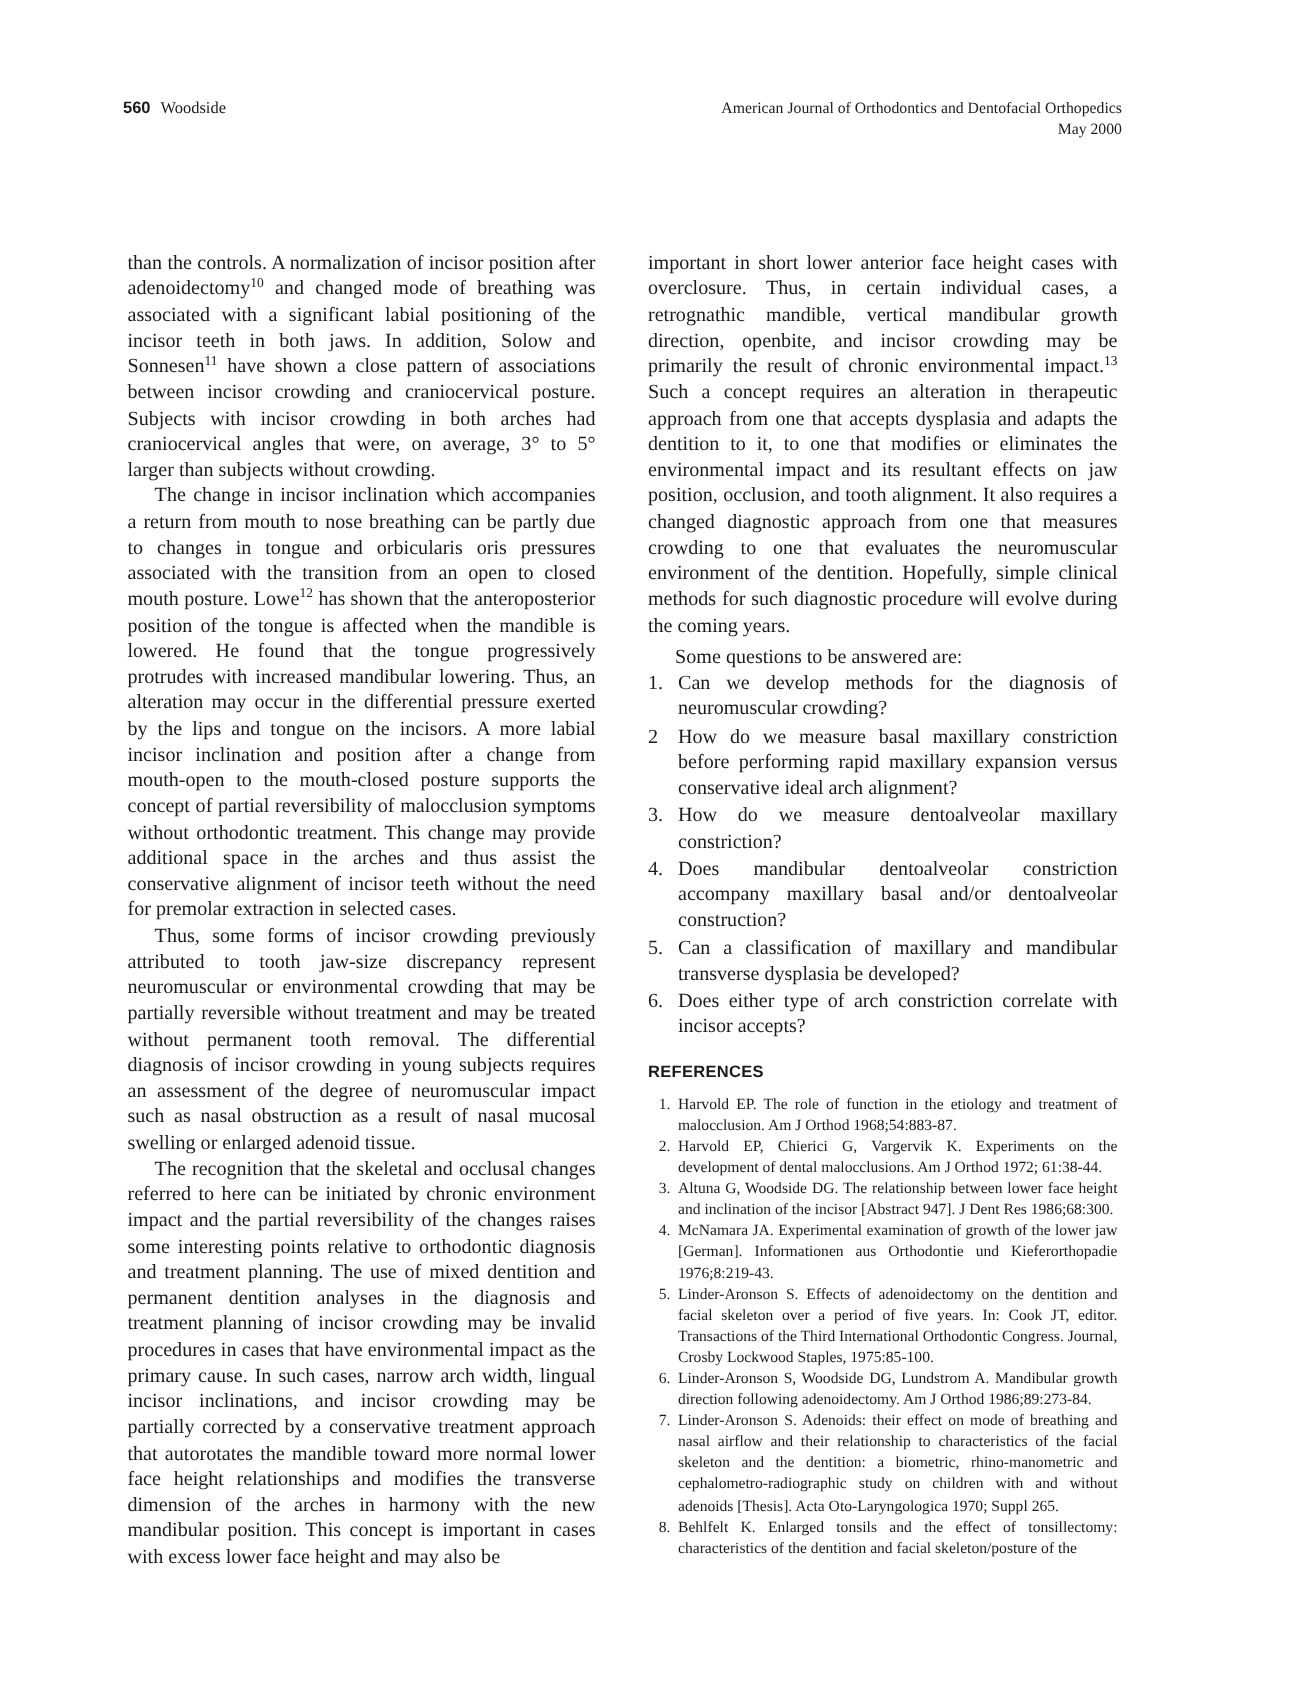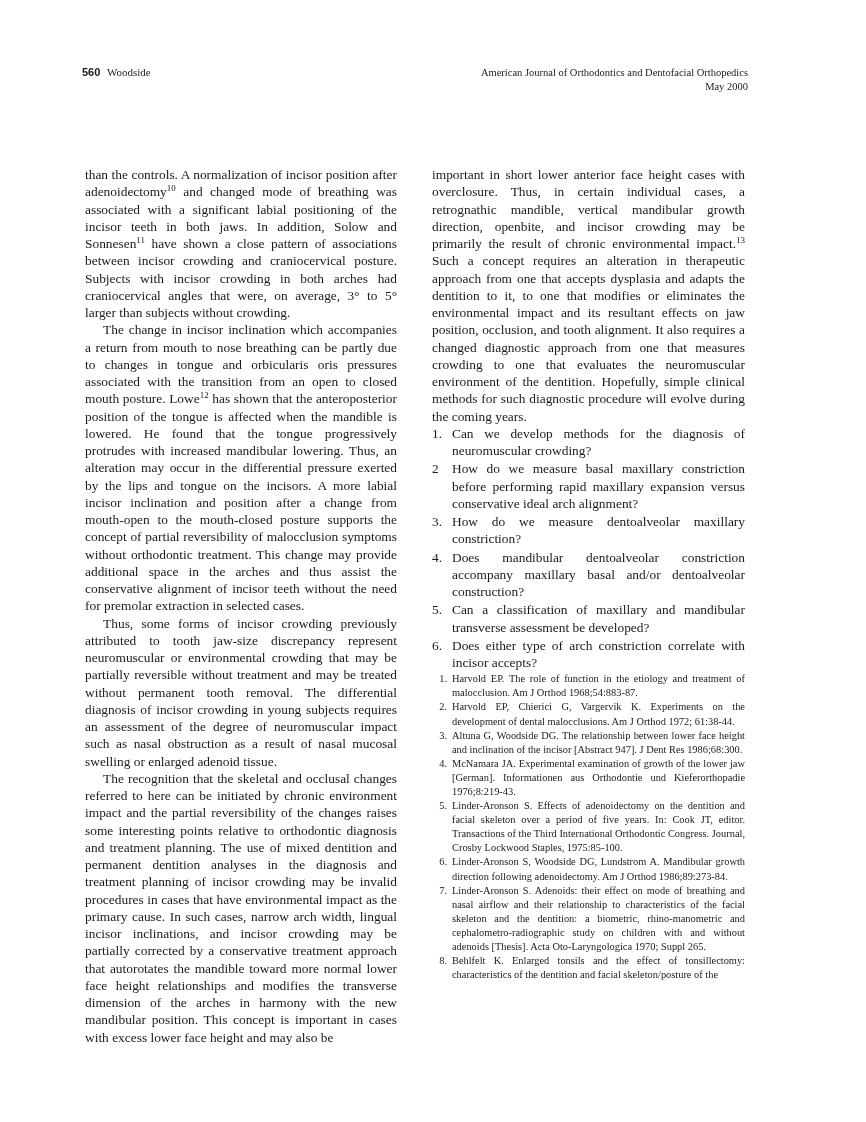--- a/index.html
+++ b/index.html
@@ -46,6 +46,7 @@
 
 <div class="col col-right">
   <p><span>important in short lower anterior face height cases with overclosure. Thus, in certain individual cases, a retrognathic mandible, vertical mandibular growth direction, openbite, and incisor crowding may be primarily the result of chronic environmental impact.</span><sup>13</sup><span> Such a concept requires an alteration in therapeutic approach from one that accepts dysplasia and adapts the dentition to it, to one that modifies or eliminates the environmental impact and its resultant effects on jaw position, occlusion, and tooth alignment. It also requires a changed diagnostic approach from one that measures crowding to one that evaluates the neuromuscular environment of the dentition. Hopefully, simple clinical methods for such diagnostic procedure will evolve during the coming years.</span></p>
+  <p class="q-intro">Some questions to be answered are:</p>
   <ol class="qs">
     <li>
         <span class="num">1.</span>

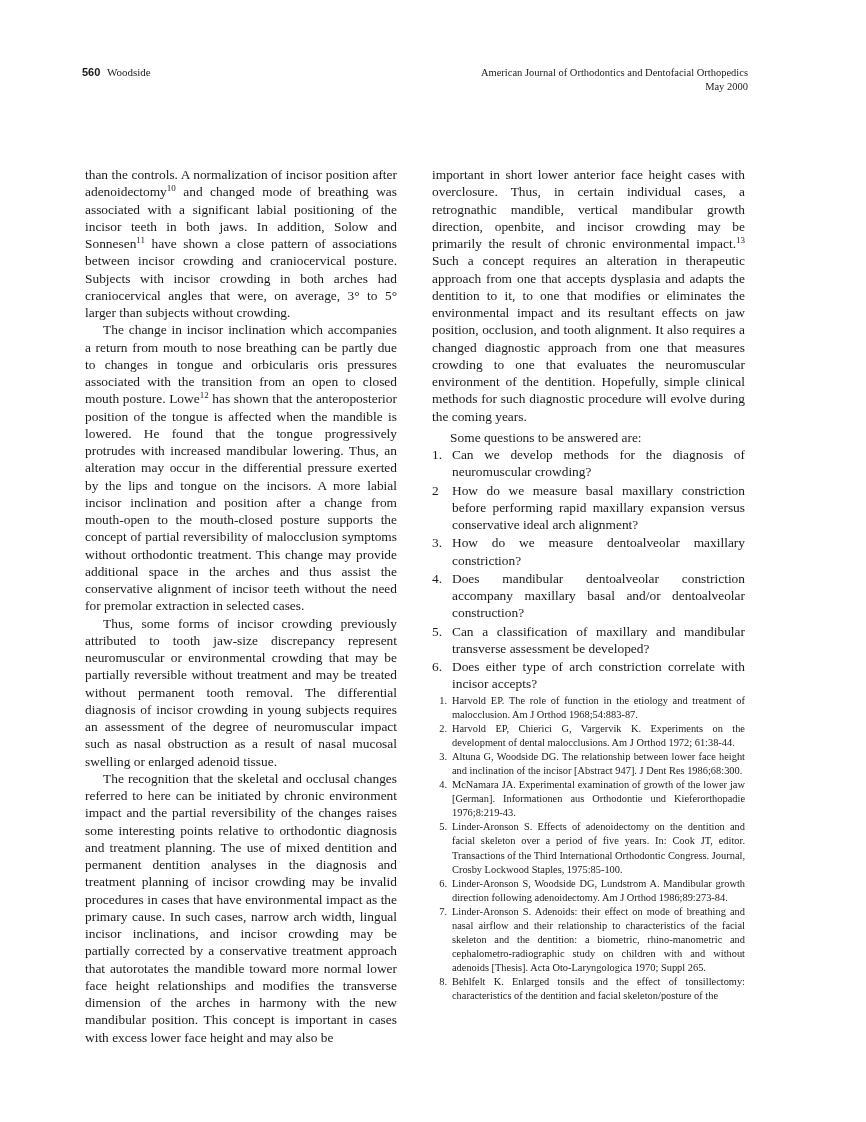--- a/index.html
+++ b/index.html
@@ -66,7 +66,7 @@
       </li>
     <li>
         <span class="num">5.</span>
-        <span class="txt">Can a classification of maxillary and mandibular transverse assessment be developed?</span>
+        <span class="txt">Can a classification of maxillary and mandibular transverse dysplasia be developed?</span>
       </li>
     <li>
         <span class="num">6.</span>

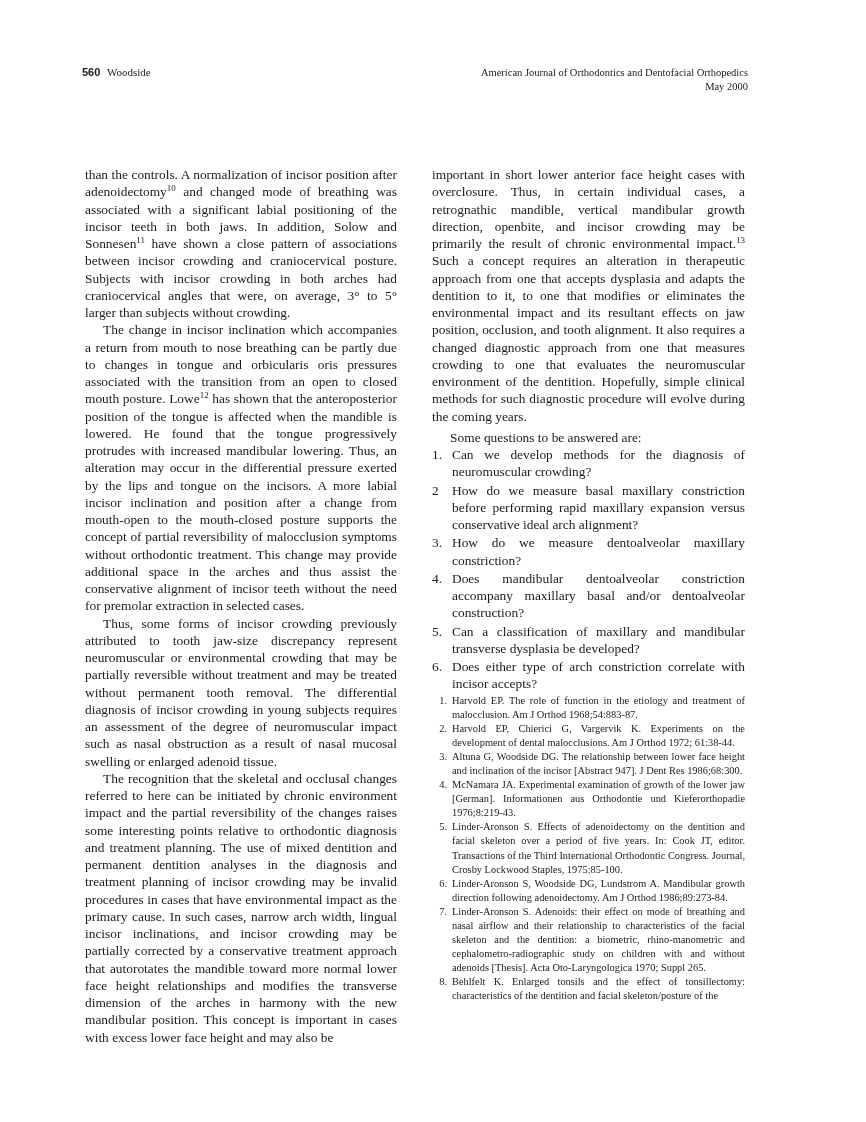--- a/index.html
+++ b/index.html
@@ -73,6 +73,7 @@
         <span class="txt">Does either type of arch constriction correlate with incisor accepts?</span>
       </li>
   </ol>
+  <div class="refs-h">REFERENCES</div>
   <ol class="refs">
     <li>
         <span class="num">1.</span>

